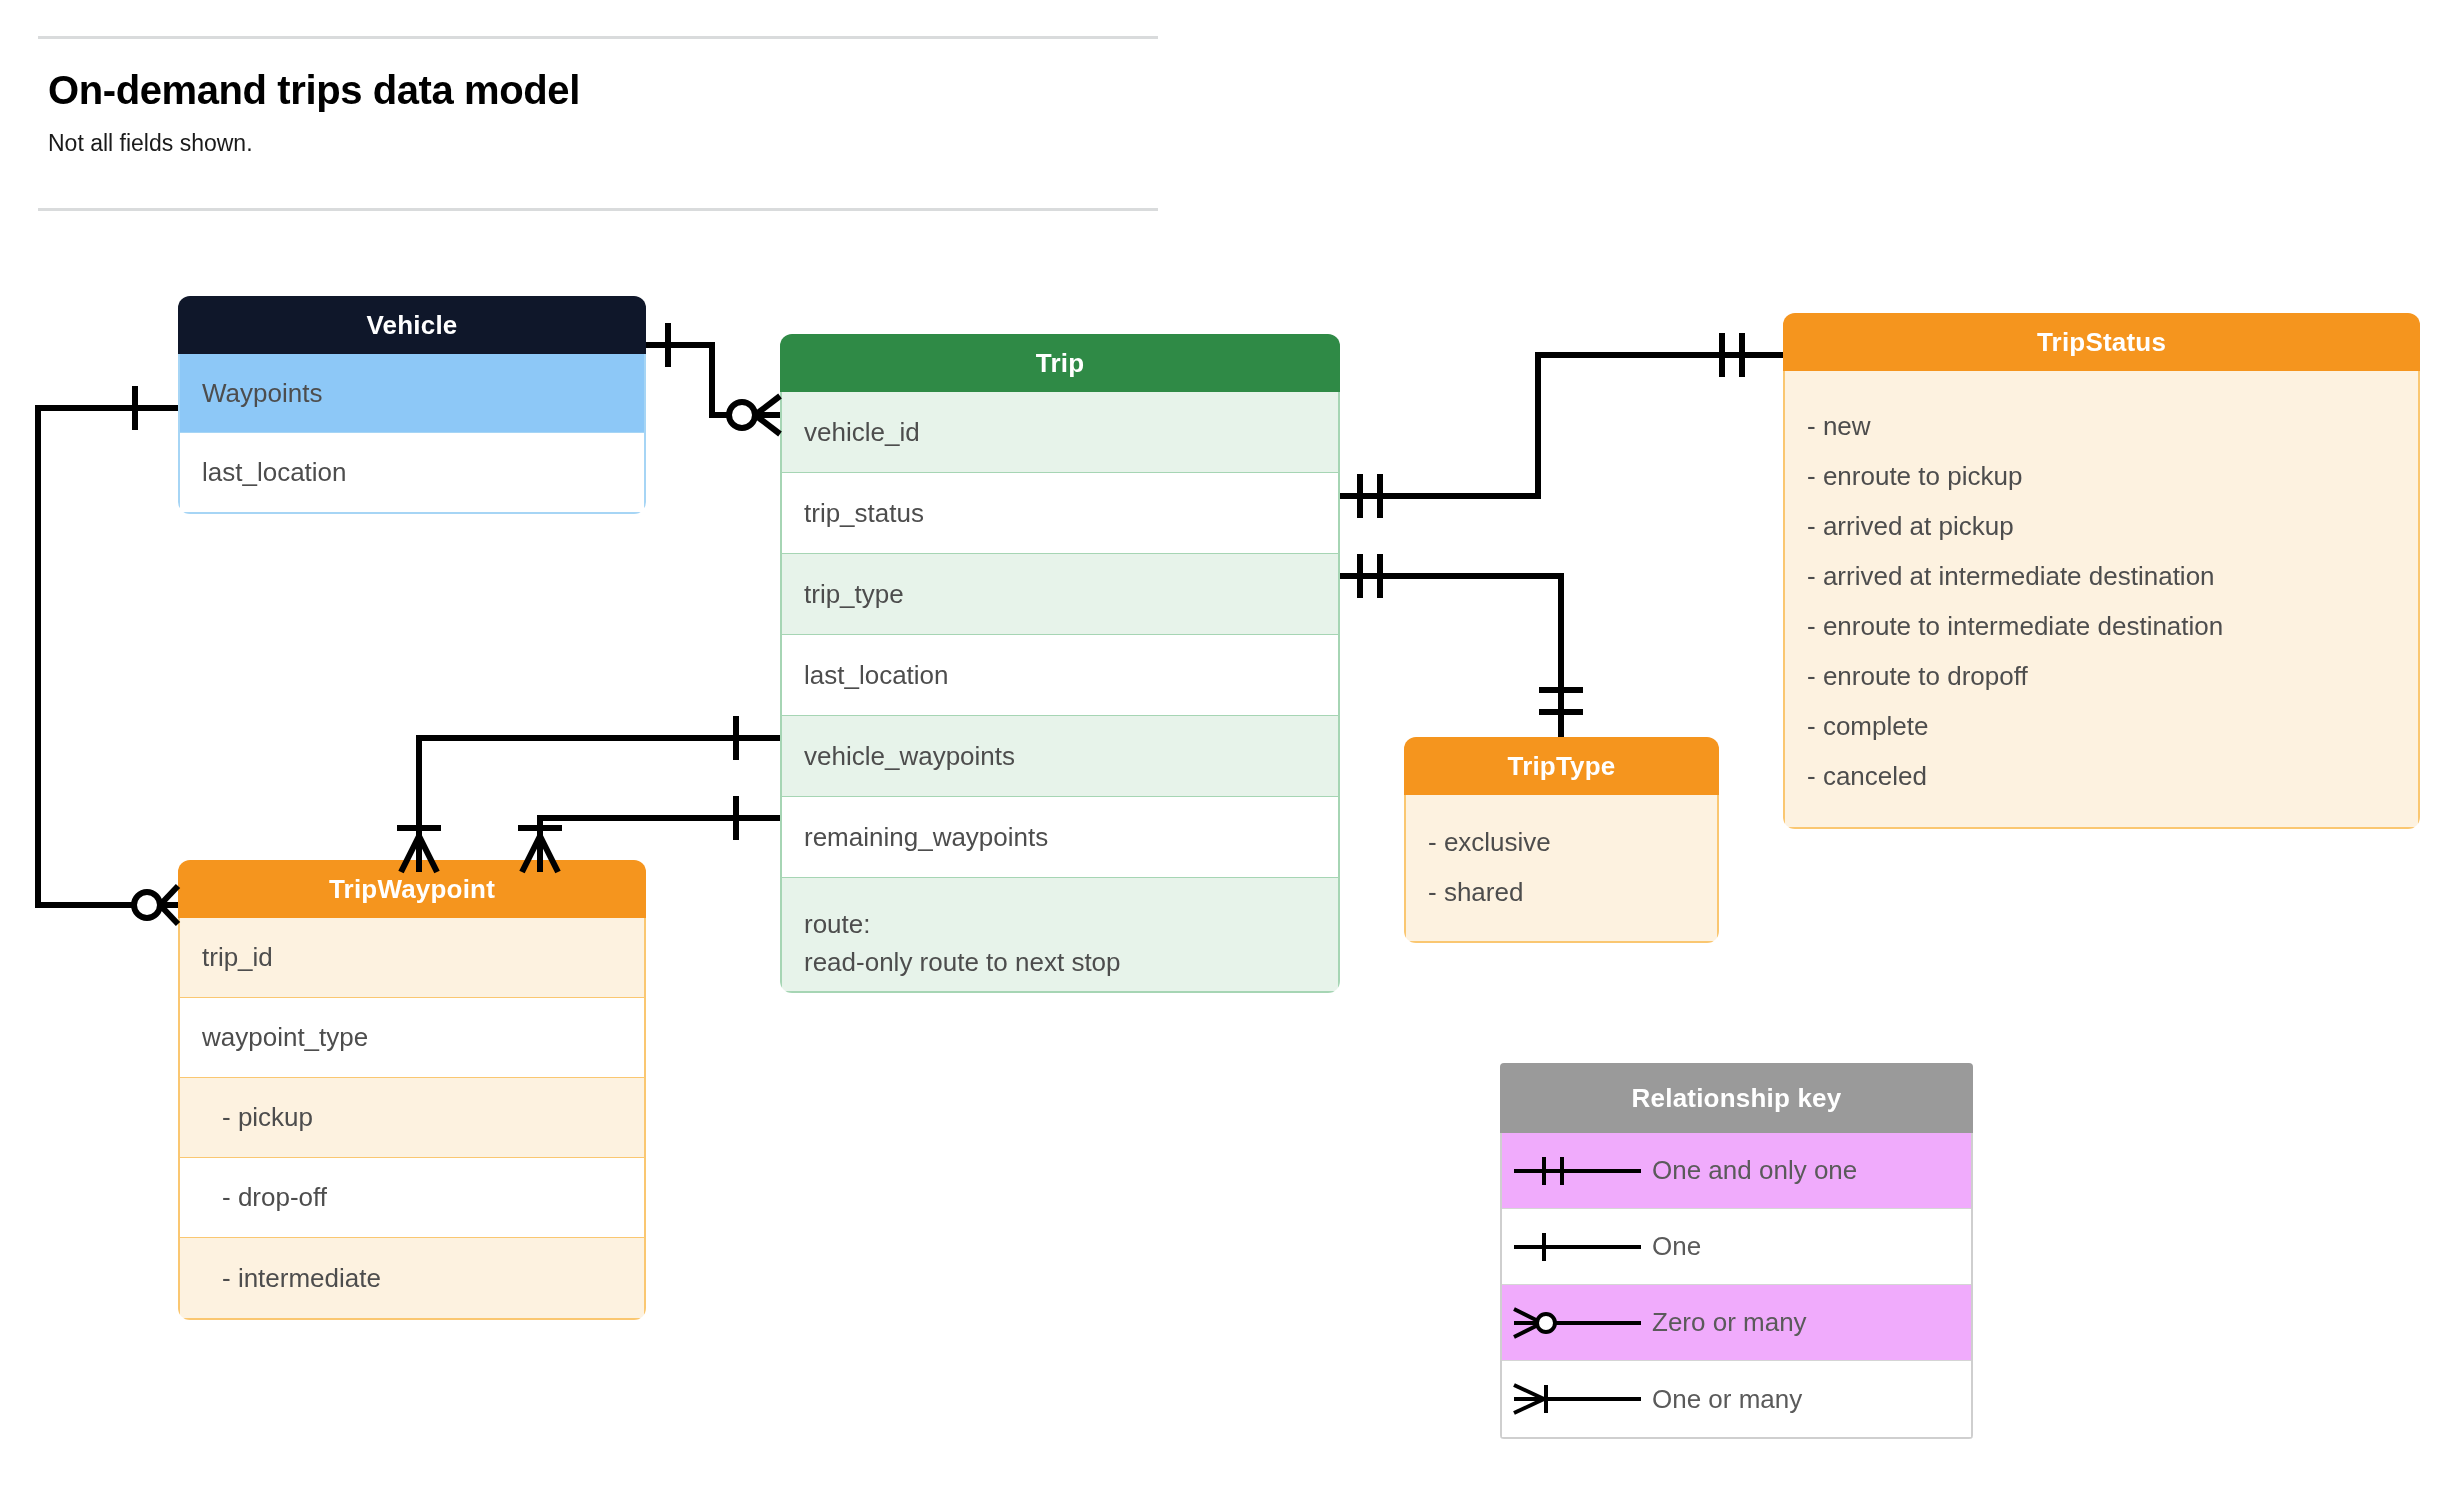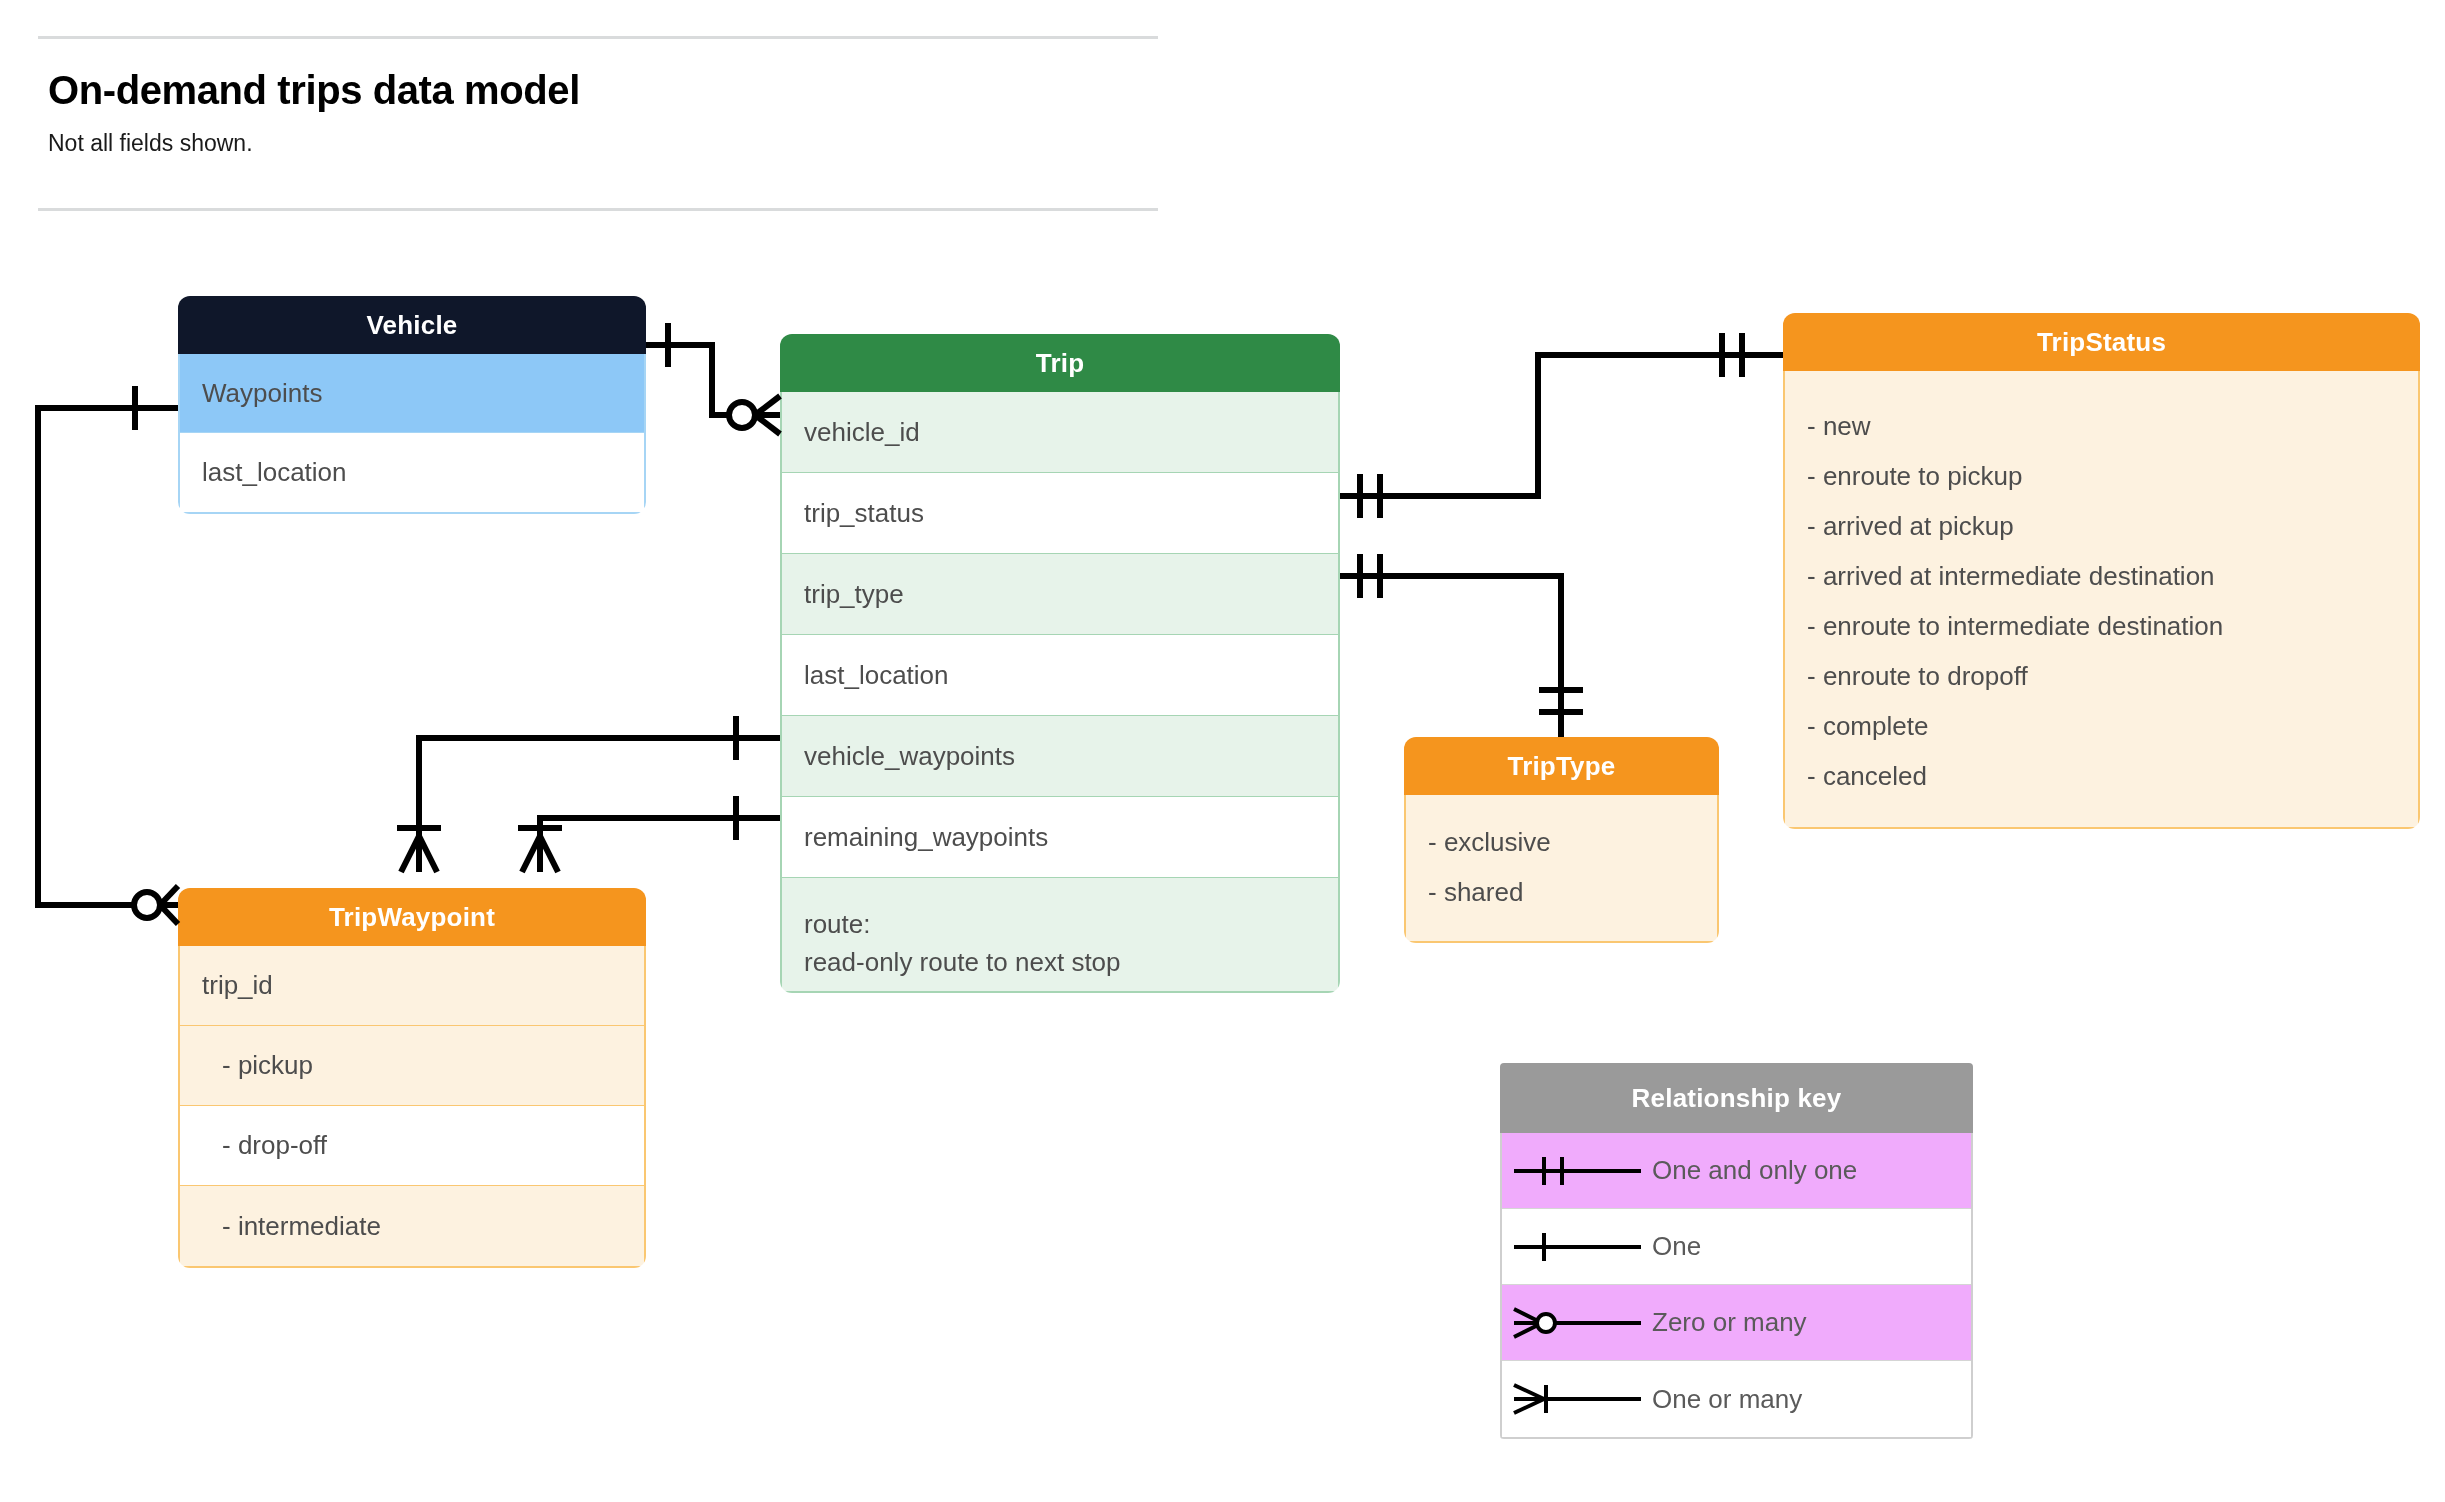--- a/index.html
+++ b/index.html
@@ -112,7 +112,7 @@
   #trip .row.multiline { height: 113px; background: #e7f3ea; }
 
   
-  #tripwaypoint { left: 178px; top: 888px; width: 468px; }
+  #tripwaypoint { left: 178px; top: 860px; width: 468px; }
   #tripwaypoint .entity-header { height: 58px; background: #f5951e; }
   #tripwaypoint .entity-body { border-color: #fac771; }
   #tripwaypoint .row { height: 80px; border-bottom: 1px solid #fac771; }

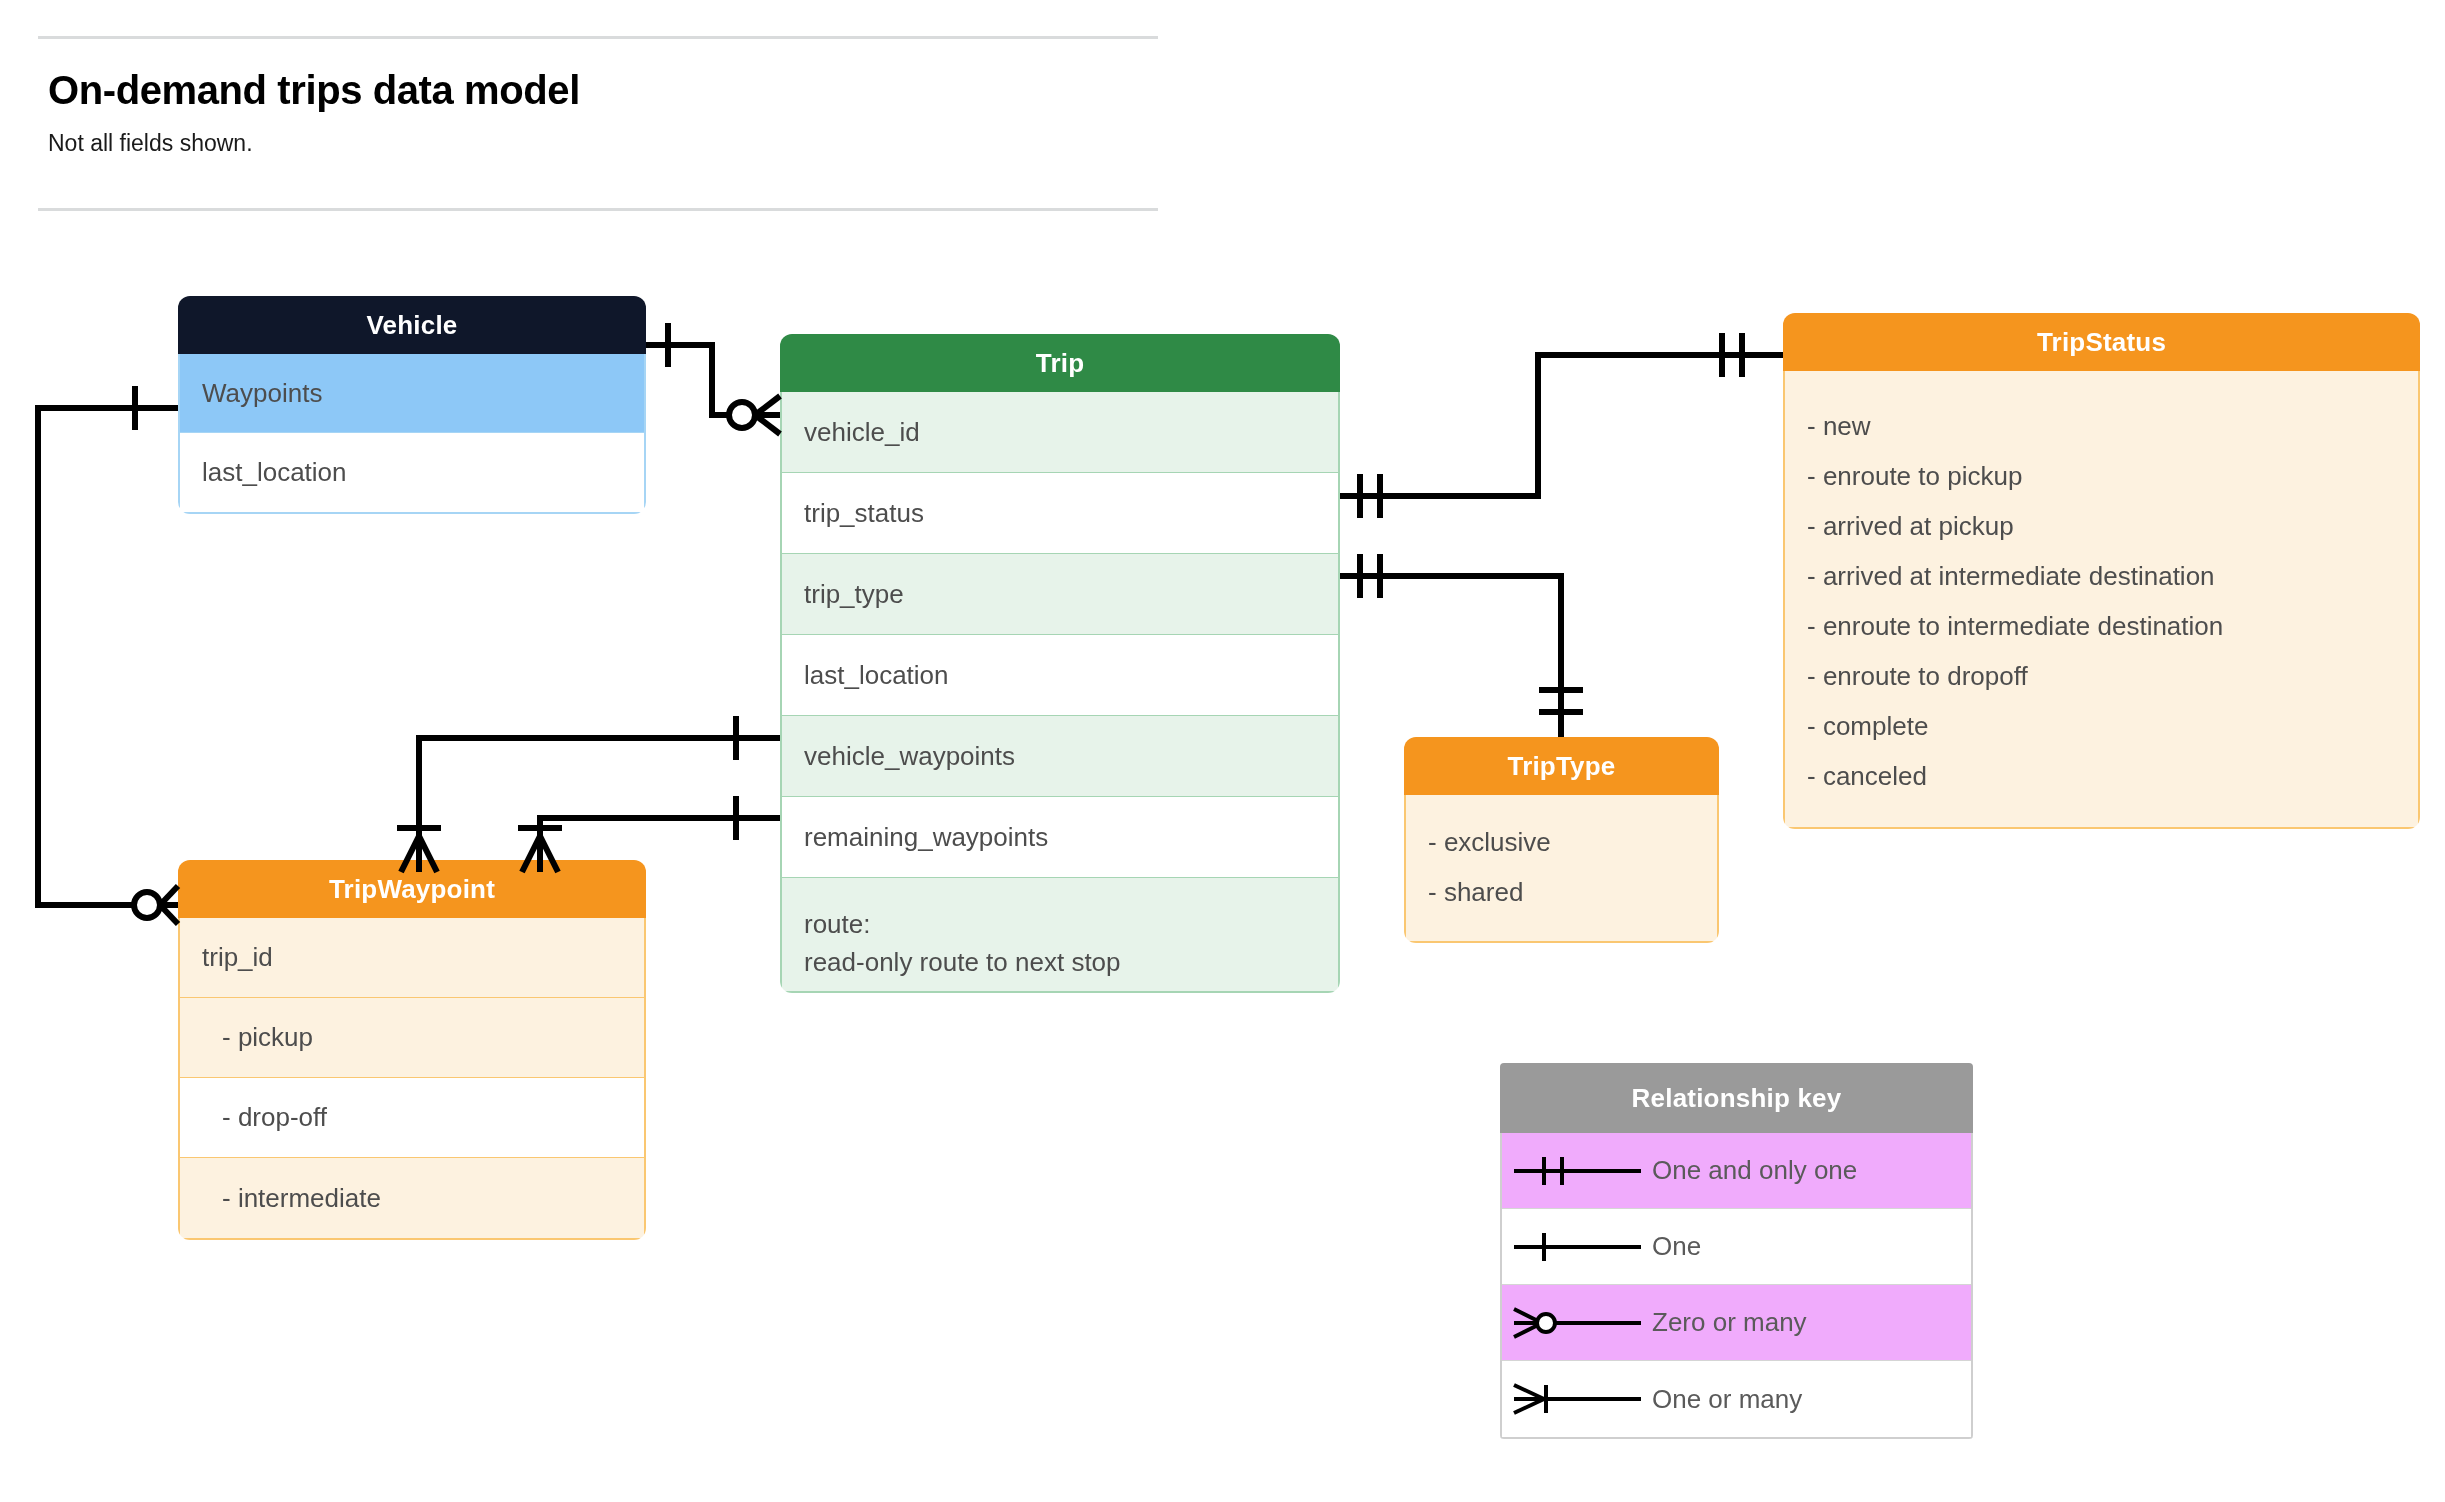--- a/index.html
+++ b/index.html
@@ -229,6 +229,7 @@
     <div class="entity-header">TripWaypoint</div>
     <div class="entity-body">
       <div class="row alt">trip_id</div>
+      <div class="row plain">waypoint_type</div>
       <div class="row alt indent">-  pickup</div>
       <div class="row plain indent">-  drop-off</div>
       <div class="row alt indent">-  intermediate</div>

